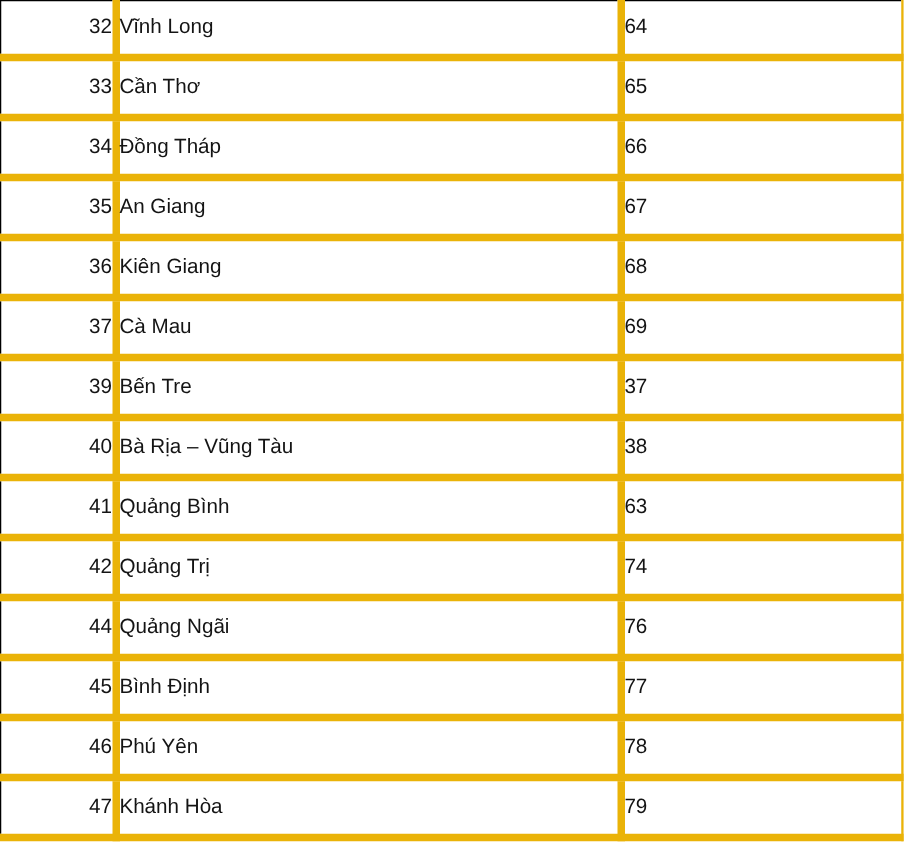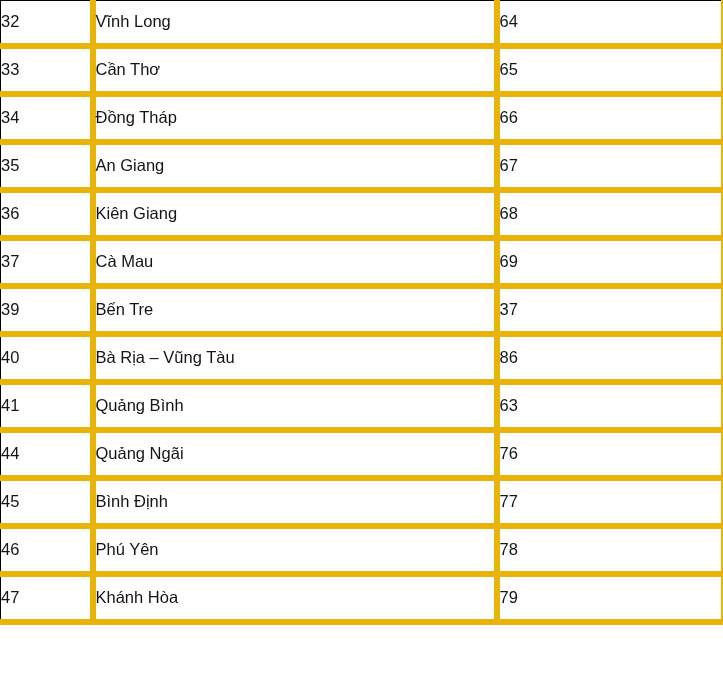--- a/index.html
+++ b/index.html
@@ -44,7 +44,7 @@
     background: #ffffff;
   }
   td.cell-index {
-    text-align: left;
+    text-align: right;
     padding-left: 32px;
   }
   td.cell-name {

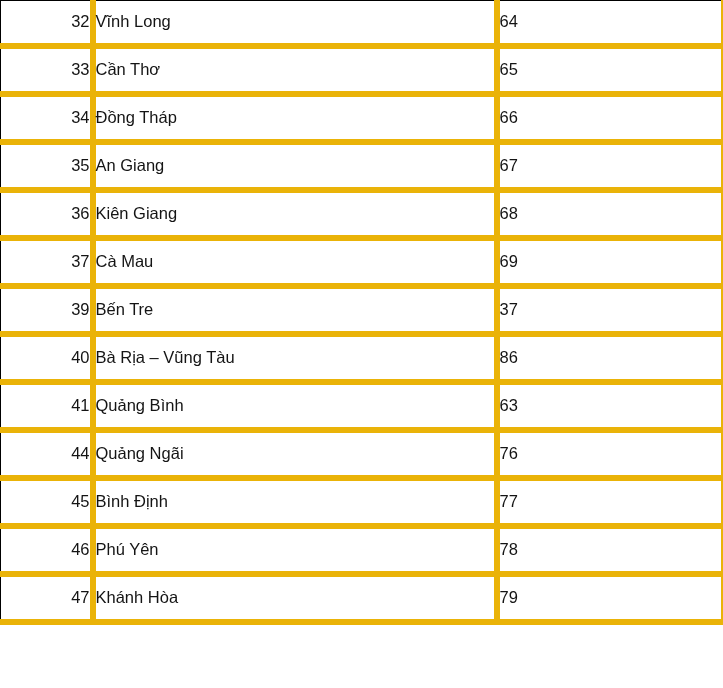--- a/index.html
+++ b/index.html
@@ -122,7 +122,7 @@
         <tr>
           <td class="cell-index">40</td>
           <td class="cell-name">Bà Rịa – Vũng Tàu</td>
-          <td class="cell-code">86</td>
+          <td class="cell-code">38</td>
         </tr>
         <tr>
           <td class="cell-index">41</td>

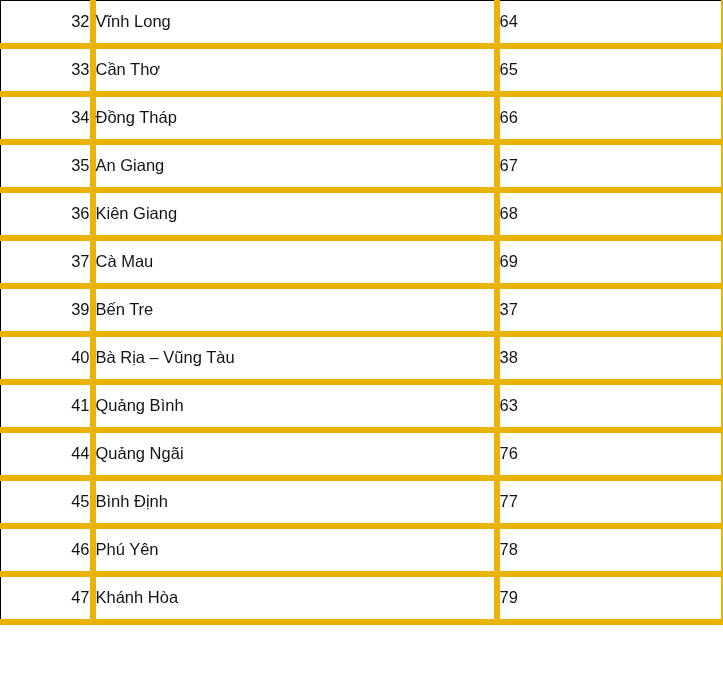--- a/index.html
+++ b/index.html
@@ -130,6 +130,11 @@
           <td class="cell-code">63</td>
         </tr>
         <tr>
+          <td class="cell-index">42</td>
+          <td class="cell-name">Quảng Trị</td>
+          <td class="cell-code">74</td>
+        </tr>
+        <tr>
           <td class="cell-index">44</td>
           <td class="cell-name">Quảng Ngãi</td>
           <td class="cell-code">76</td>

